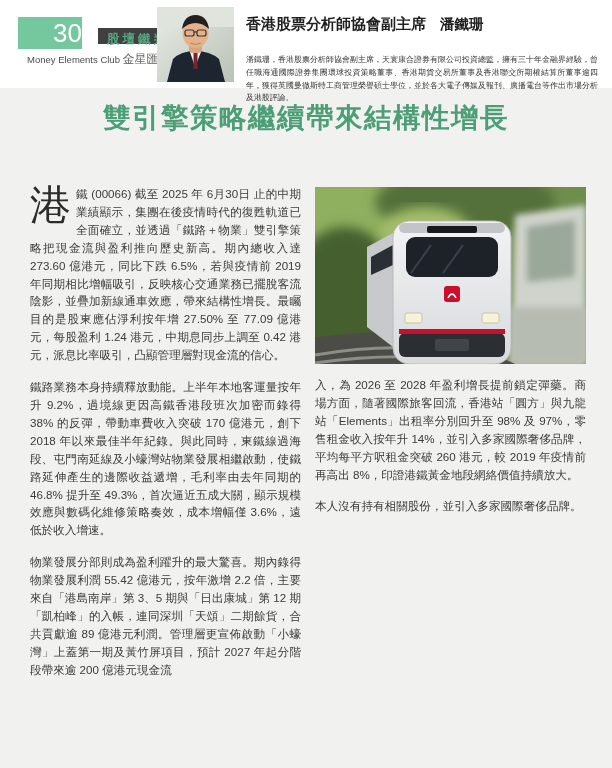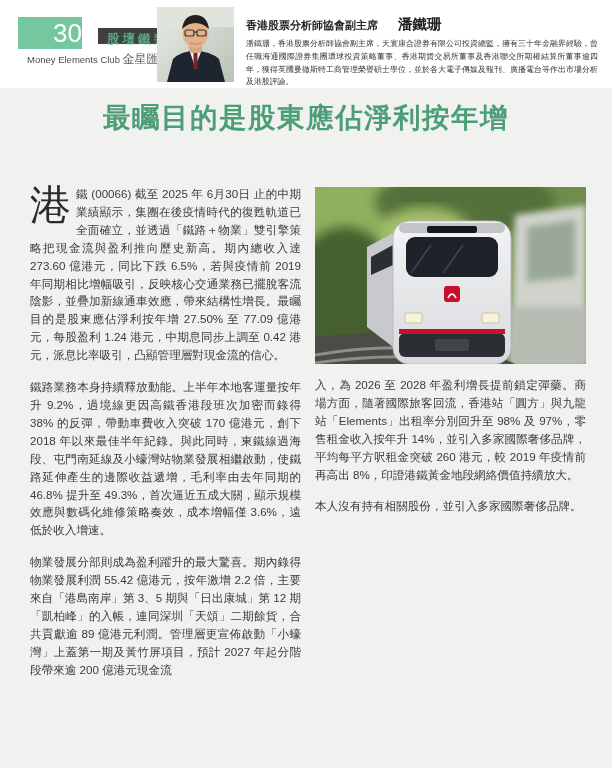--- a/index.html
+++ b/index.html
@@ -32,7 +32,7 @@
 
   .bio-block { position:absolute; left:246px; top:15px; width:352px; }
   .bio-title-row { white-space:nowrap; }
-  .bio-role { font-size:11px; font-weight:700; color:#1f1f1f; }
+  .bio-role { font-size:15px; font-weight:700; color:#1f1f1f; }
   .bio-name { font-size:14.5px; font-weight:700; color:#1f1f1f; margin-left:20px; }
   .bio-text {
     margin-top:4px; font-size:7.9px; line-height:12.8px;

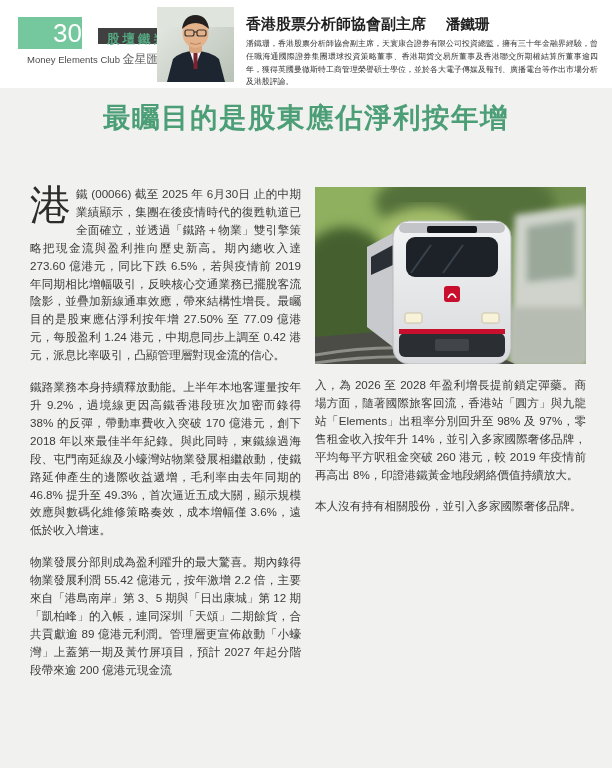--- a/index.html
+++ b/index.html
@@ -33,7 +33,7 @@
   .bio-block { position:absolute; left:246px; top:15px; width:352px; }
   .bio-title-row { white-space:nowrap; }
   .bio-role { font-size:15px; font-weight:700; color:#1f1f1f; }
-  .bio-name { font-size:14.5px; font-weight:700; color:#1f1f1f; margin-left:20px; }
+  .bio-name { font-size:14.5px; font-weight:700; color:#1f1f1f; margin-left:14px; }
   .bio-text {
     margin-top:4px; font-size:7.9px; line-height:12.8px;
     color:#333333; text-align:justify;

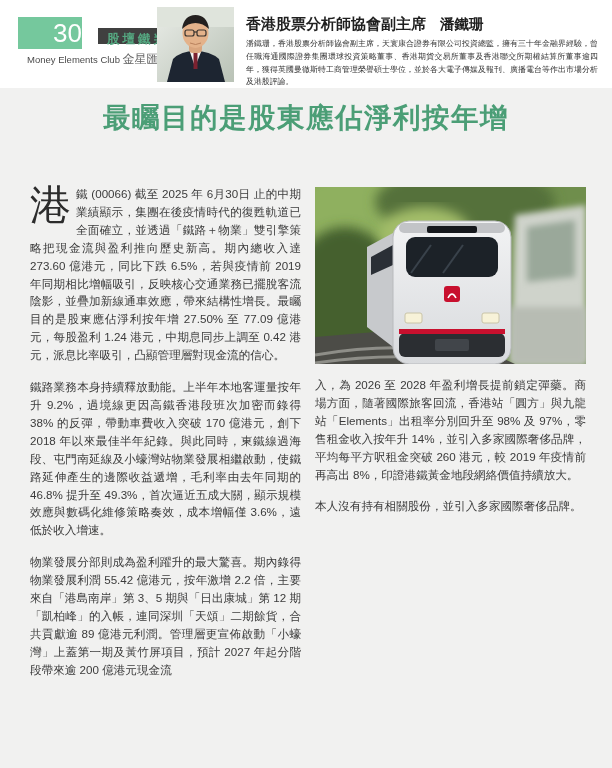--- a/index.html
+++ b/index.html
@@ -35,7 +35,7 @@
   .bio-role { font-size:15px; font-weight:700; color:#1f1f1f; }
   .bio-name { font-size:14.5px; font-weight:700; color:#1f1f1f; margin-left:14px; }
   .bio-text {
-    margin-top:4px; font-size:7.9px; line-height:12.8px;
+    margin-top:20px; font-size:7.9px; line-height:12.8px;
     color:#333333; text-align:justify;
   }
 

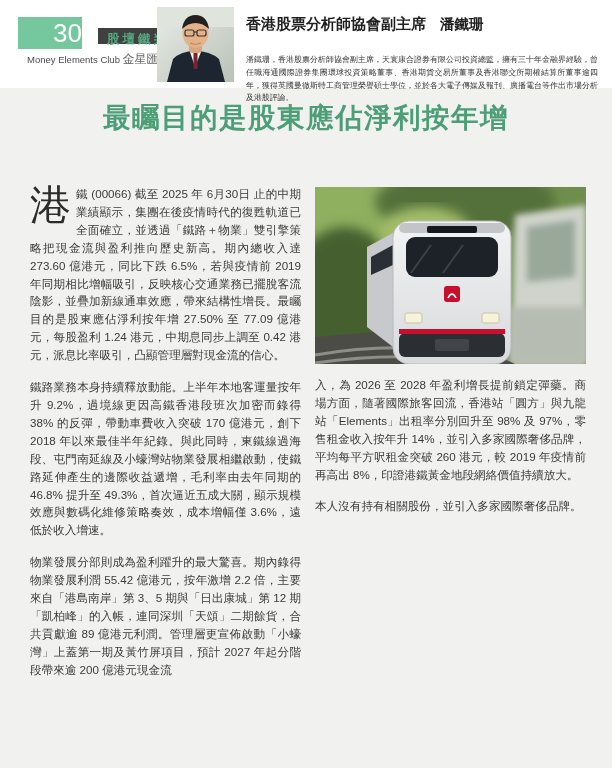--- a/index.html
+++ b/index.html
@@ -106,7 +106,7 @@
   </div>
 
   <div class="headline">
-    <div>最矚目的是股東應佔淨利按年增</div>
+    <div>雙引擎策略繼續帶來結構性增長</div>
   </div>
 
   <div class="columns">

